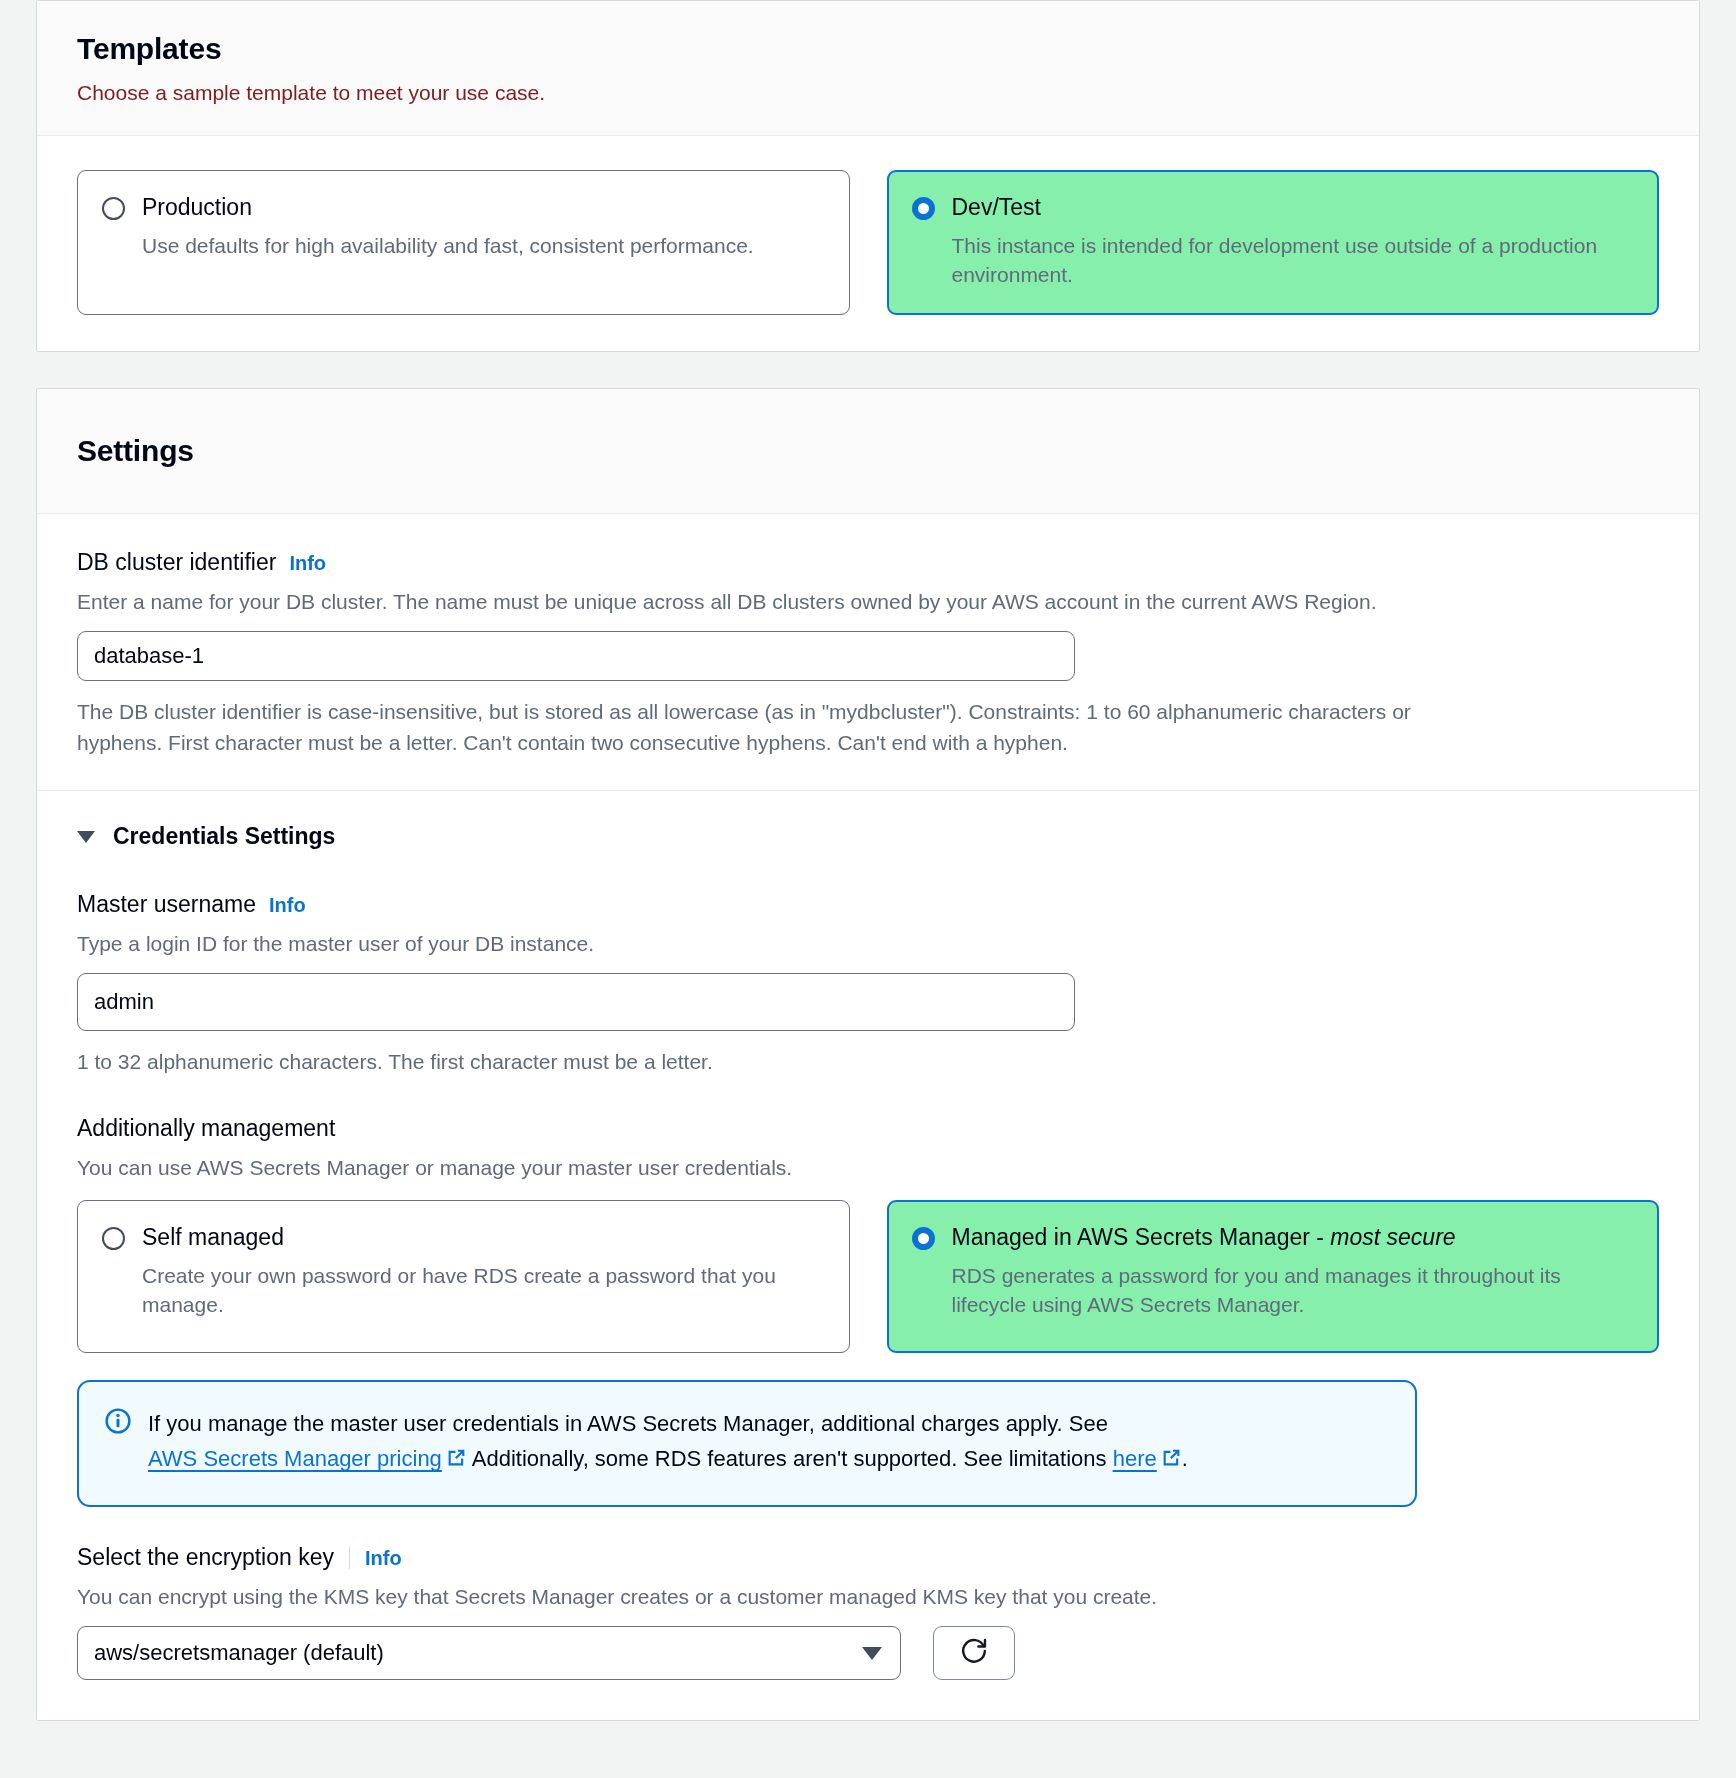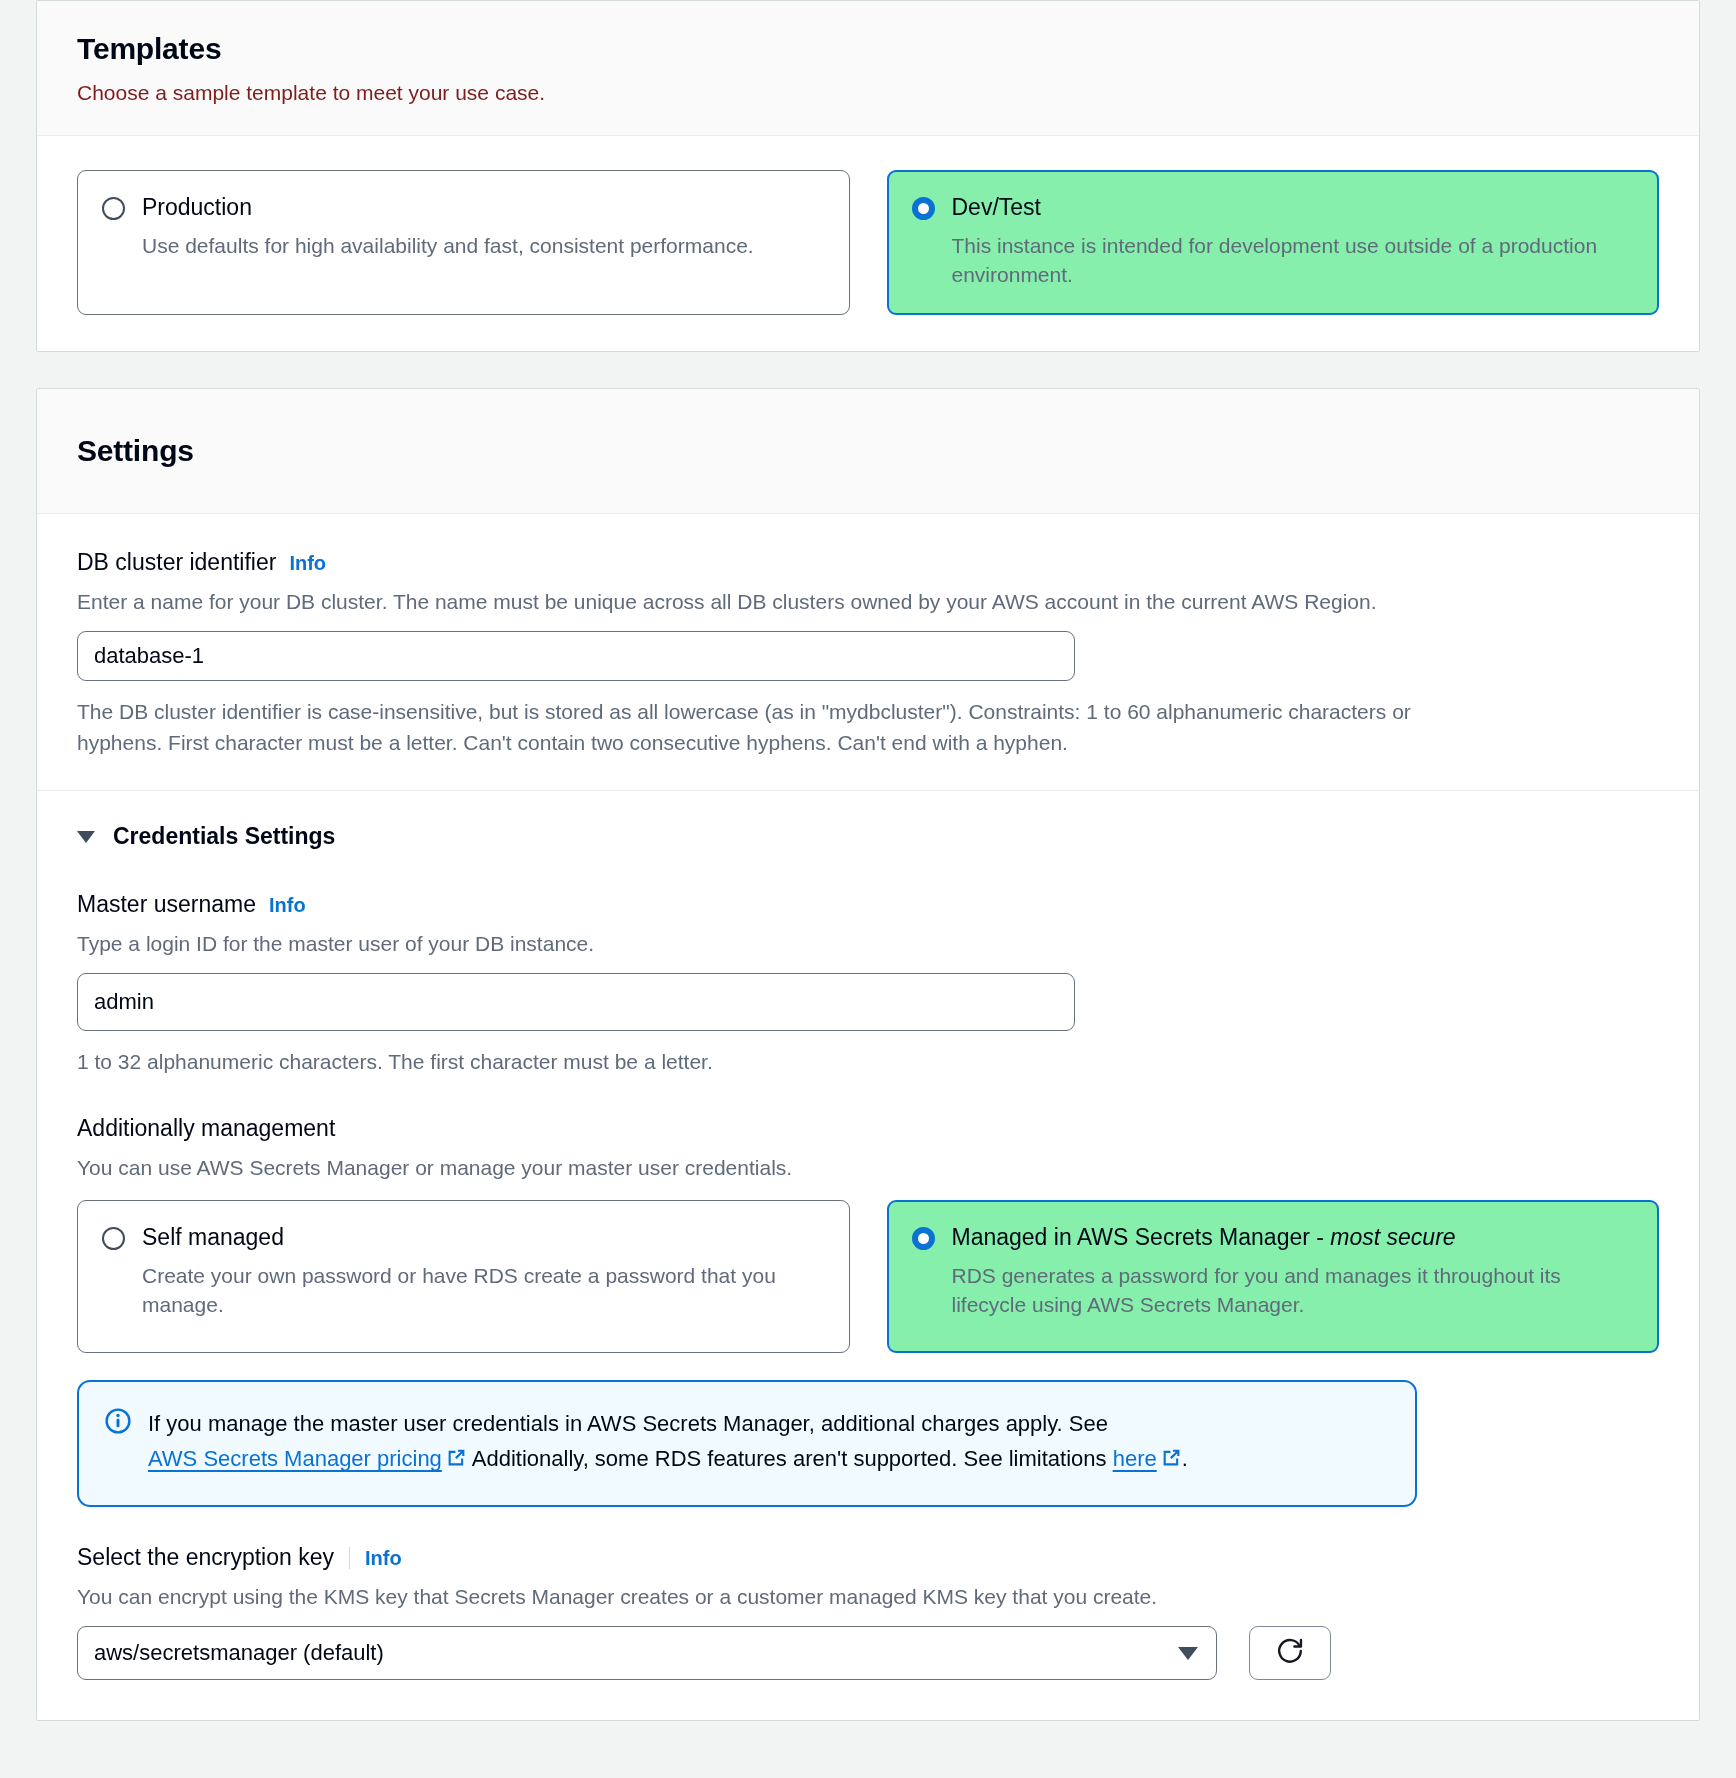--- a/index.html
+++ b/index.html
@@ -216,7 +216,7 @@
     gap: 32px;
   }
   .select {
-    width: 1140px;
+    width: 824px;
     height: 54px;
     border: 1px solid #687078;
     border-radius: 9px;

